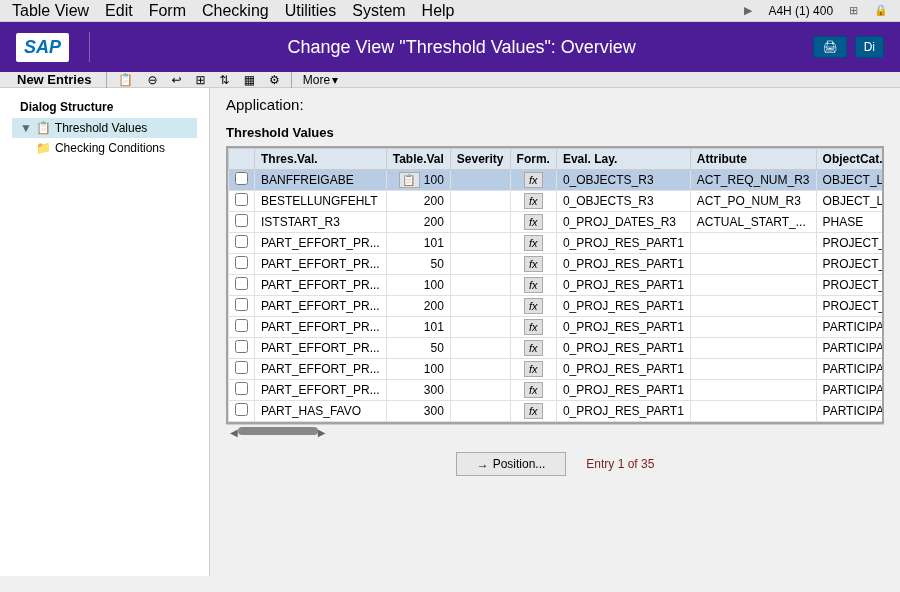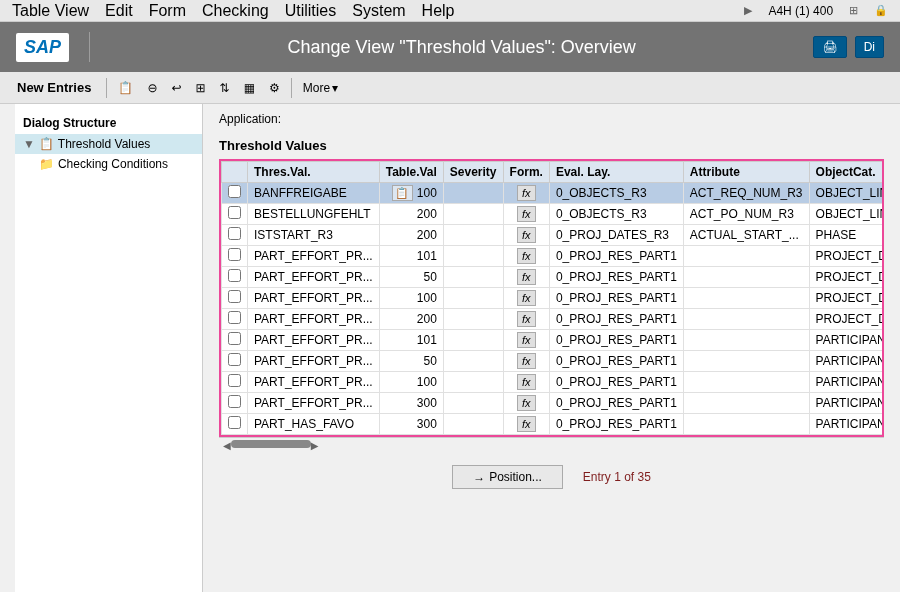--- a/index.html
+++ b/index.html
@@ -25,7 +25,7 @@
 
     
     .sap-header {
-      background: #737373;
+      background: #4c1d95;
       height: 50px;
       display: flex;
       align-items: center;

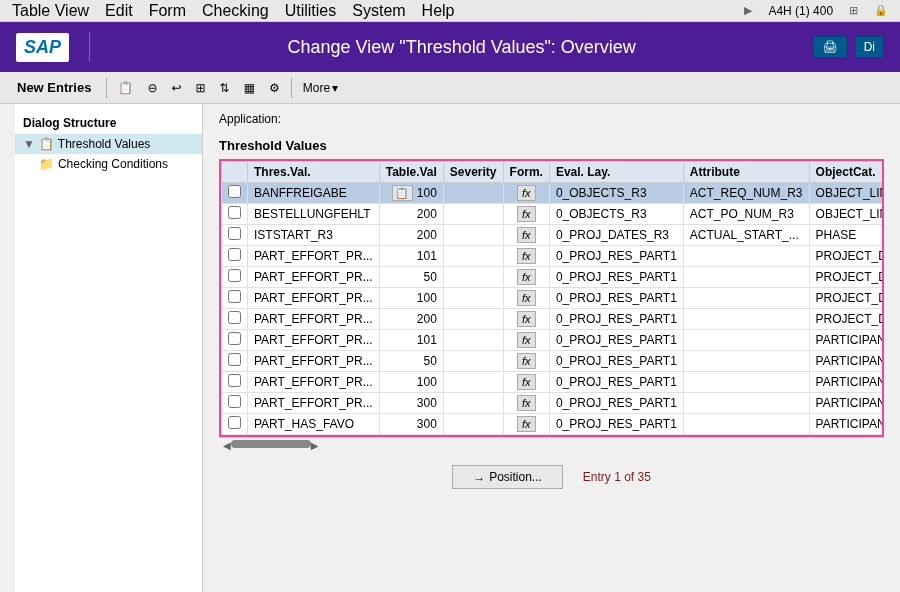--- a/index.html
+++ b/index.html
@@ -70,7 +70,7 @@
       border-bottom: 1px solid #ccc;
       display: flex;
       align-items: center;
-      height: 32px;
+      height: 16px;
       padding: 0 8px;
       gap: 4px;
     }

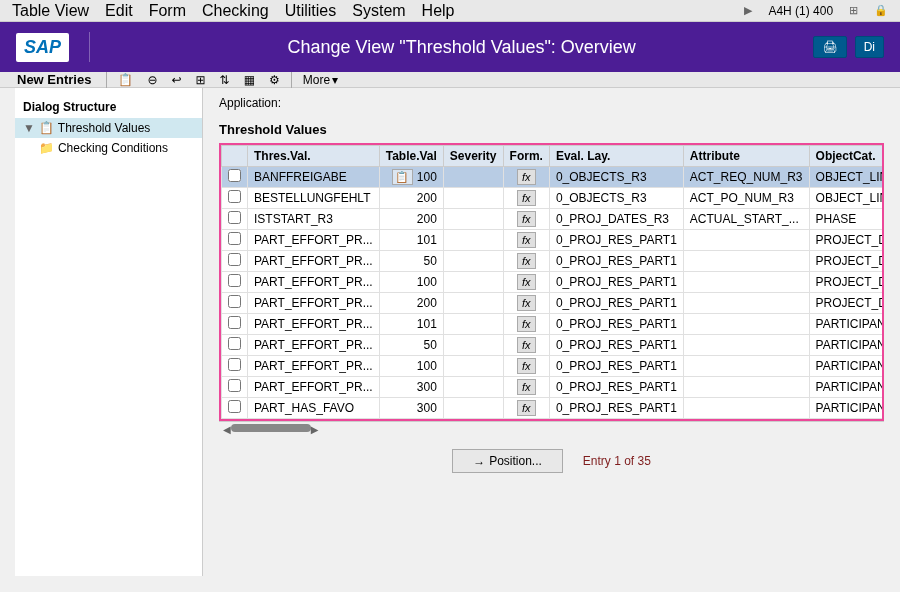--- a/index.html
+++ b/index.html
@@ -106,11 +106,10 @@
 
     
     .sidebar {
-      width: 188px;
+      width: 210px;
       background: #fff;
       border-right: 1px solid #ccc;
-      padding: 8px 0;
-      margin-left: 15px;
+      padding: 8px 12px;
     }
     .sidebar-title {
       font-size: 12px;

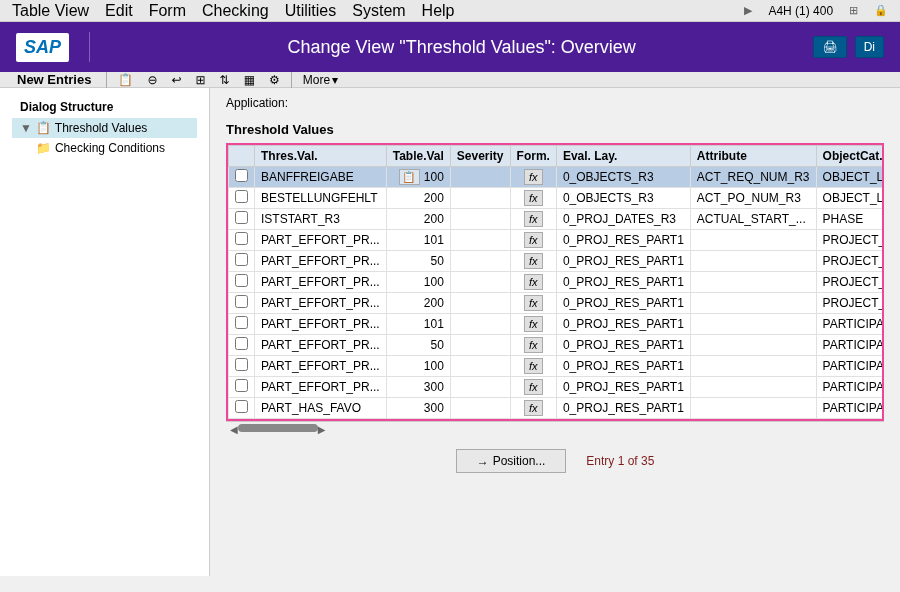--- a/index.html
+++ b/index.html
@@ -143,7 +143,7 @@
       gap: 8px;
     }
     .app-label {
-      font-size: 12px;
+      font-size: 15px;
       color: #000;
     }
     .app-value {

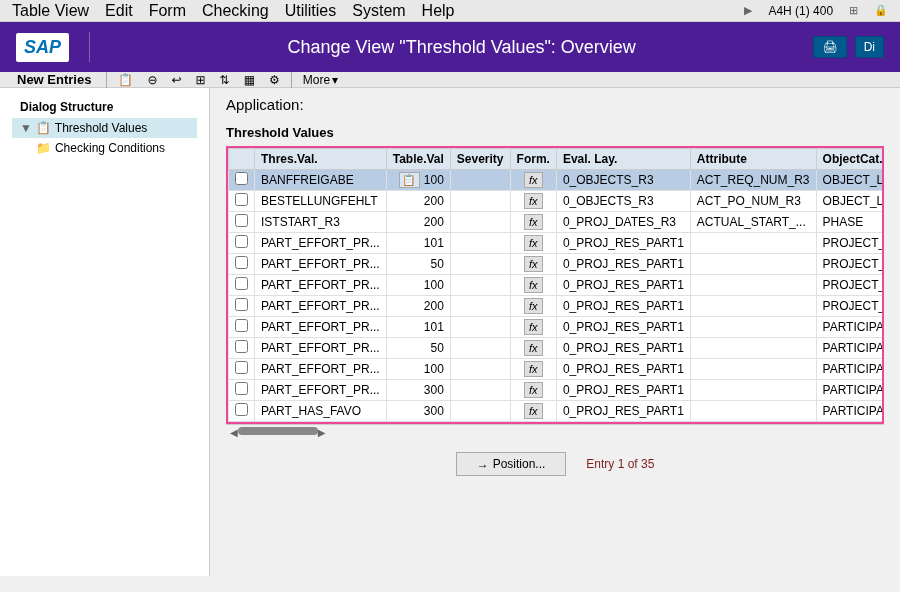--- a/index.html
+++ b/index.html
@@ -164,7 +164,7 @@
 
     
     .table-container {
-      border: 2px solid #ec4899;
+      border: 2px solid #a3a3a3;
       background: white;
       overflow: auto;
       max-height: 330px;

